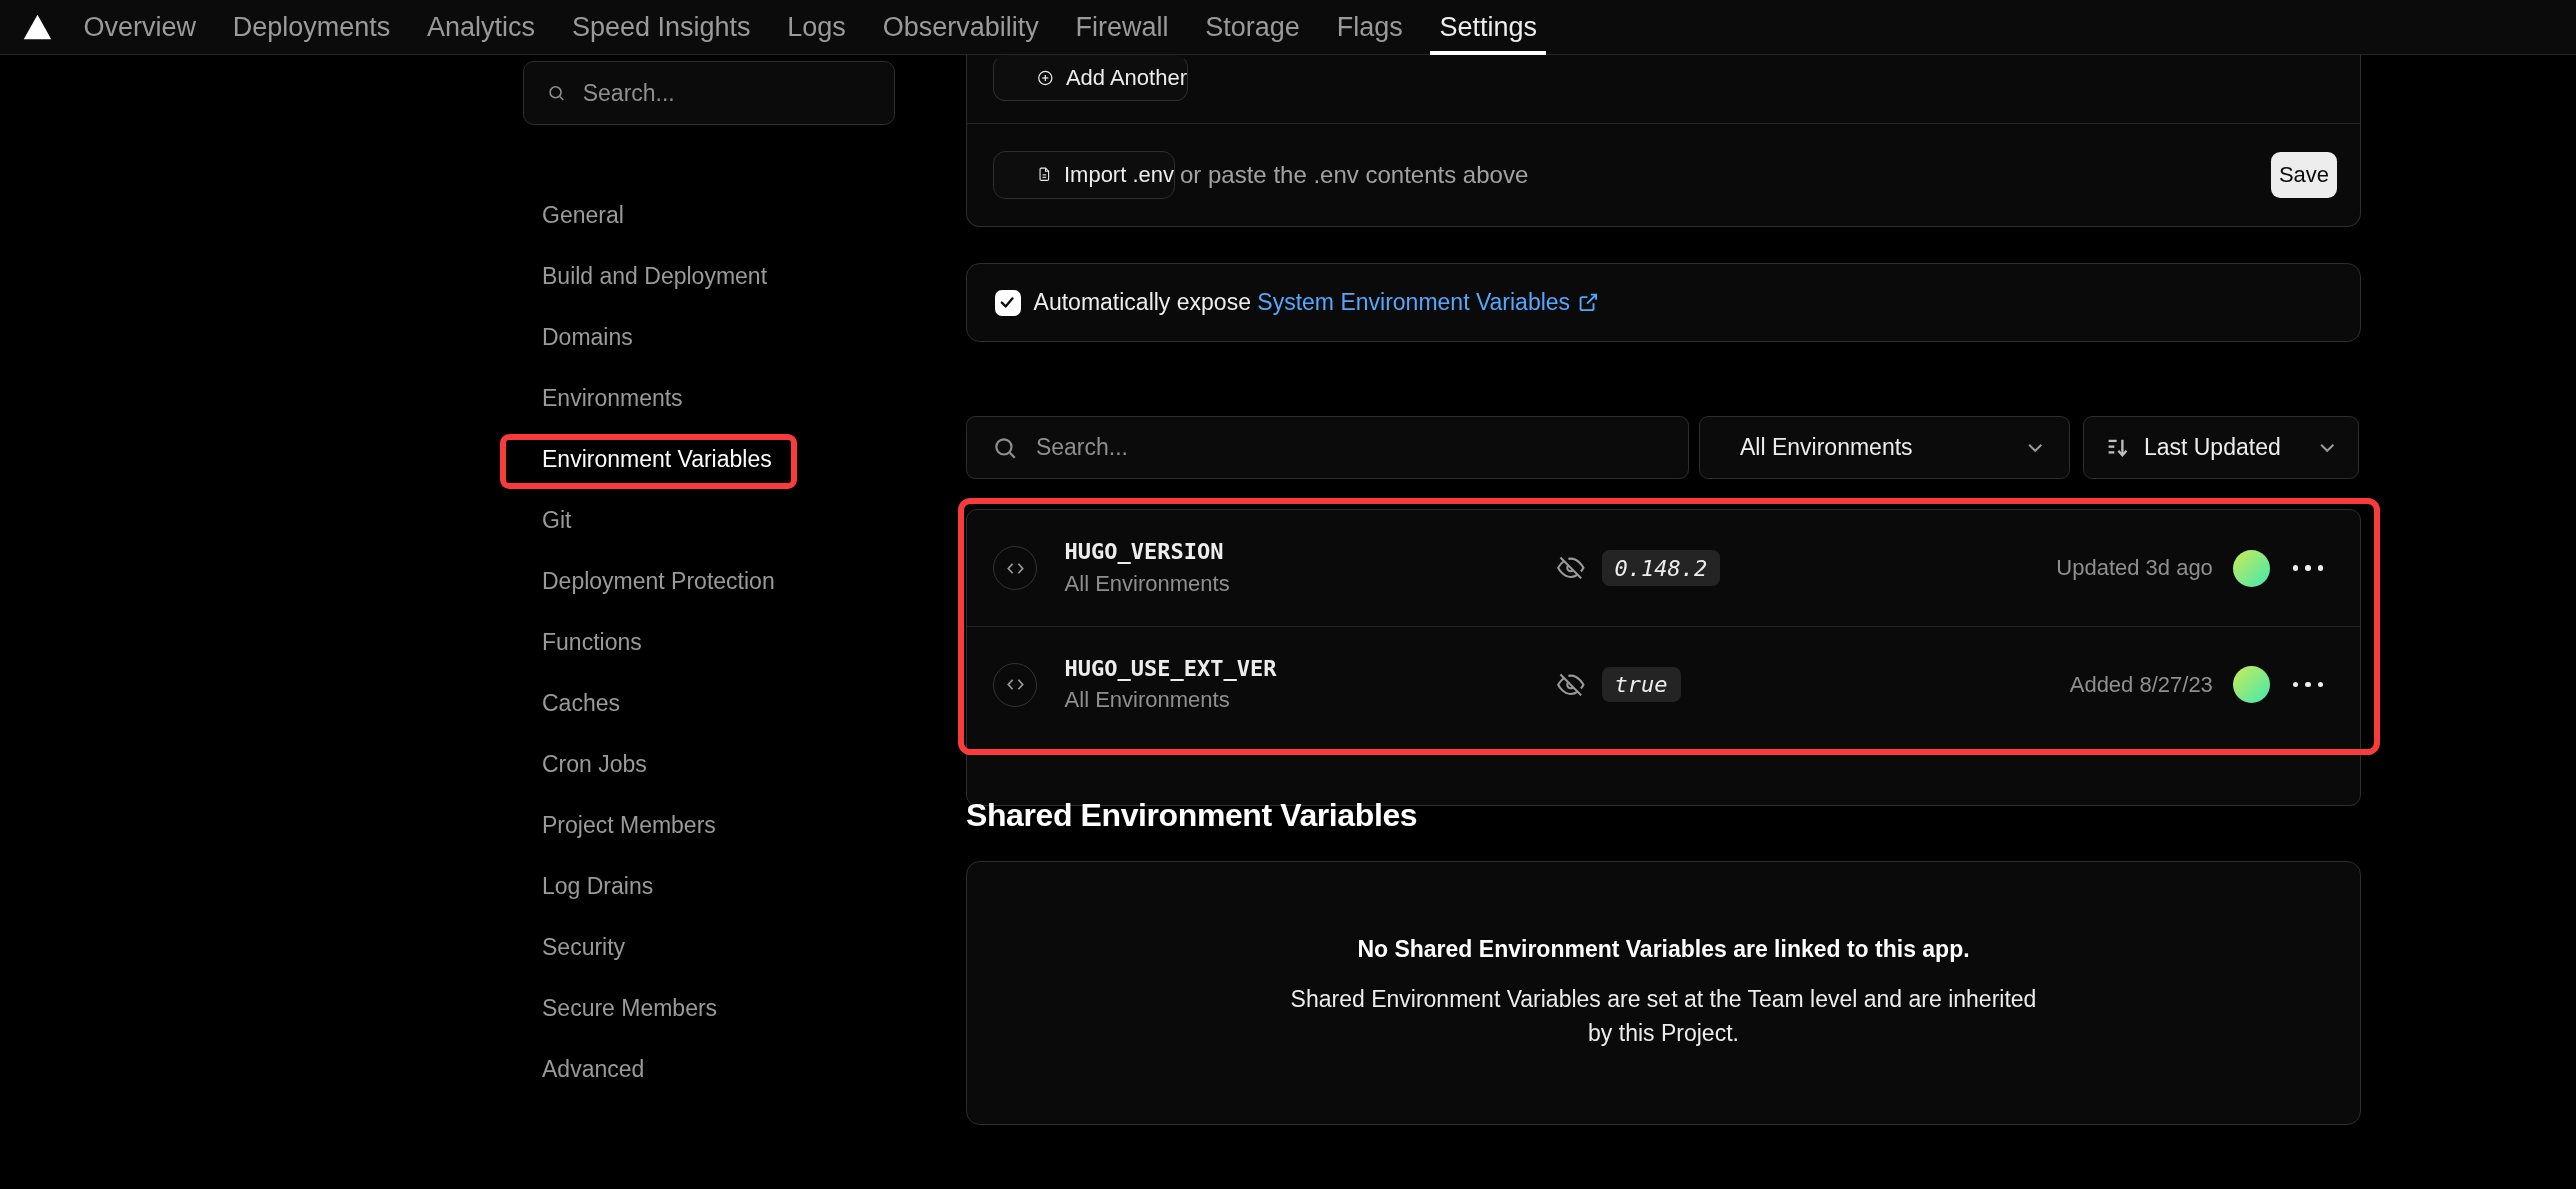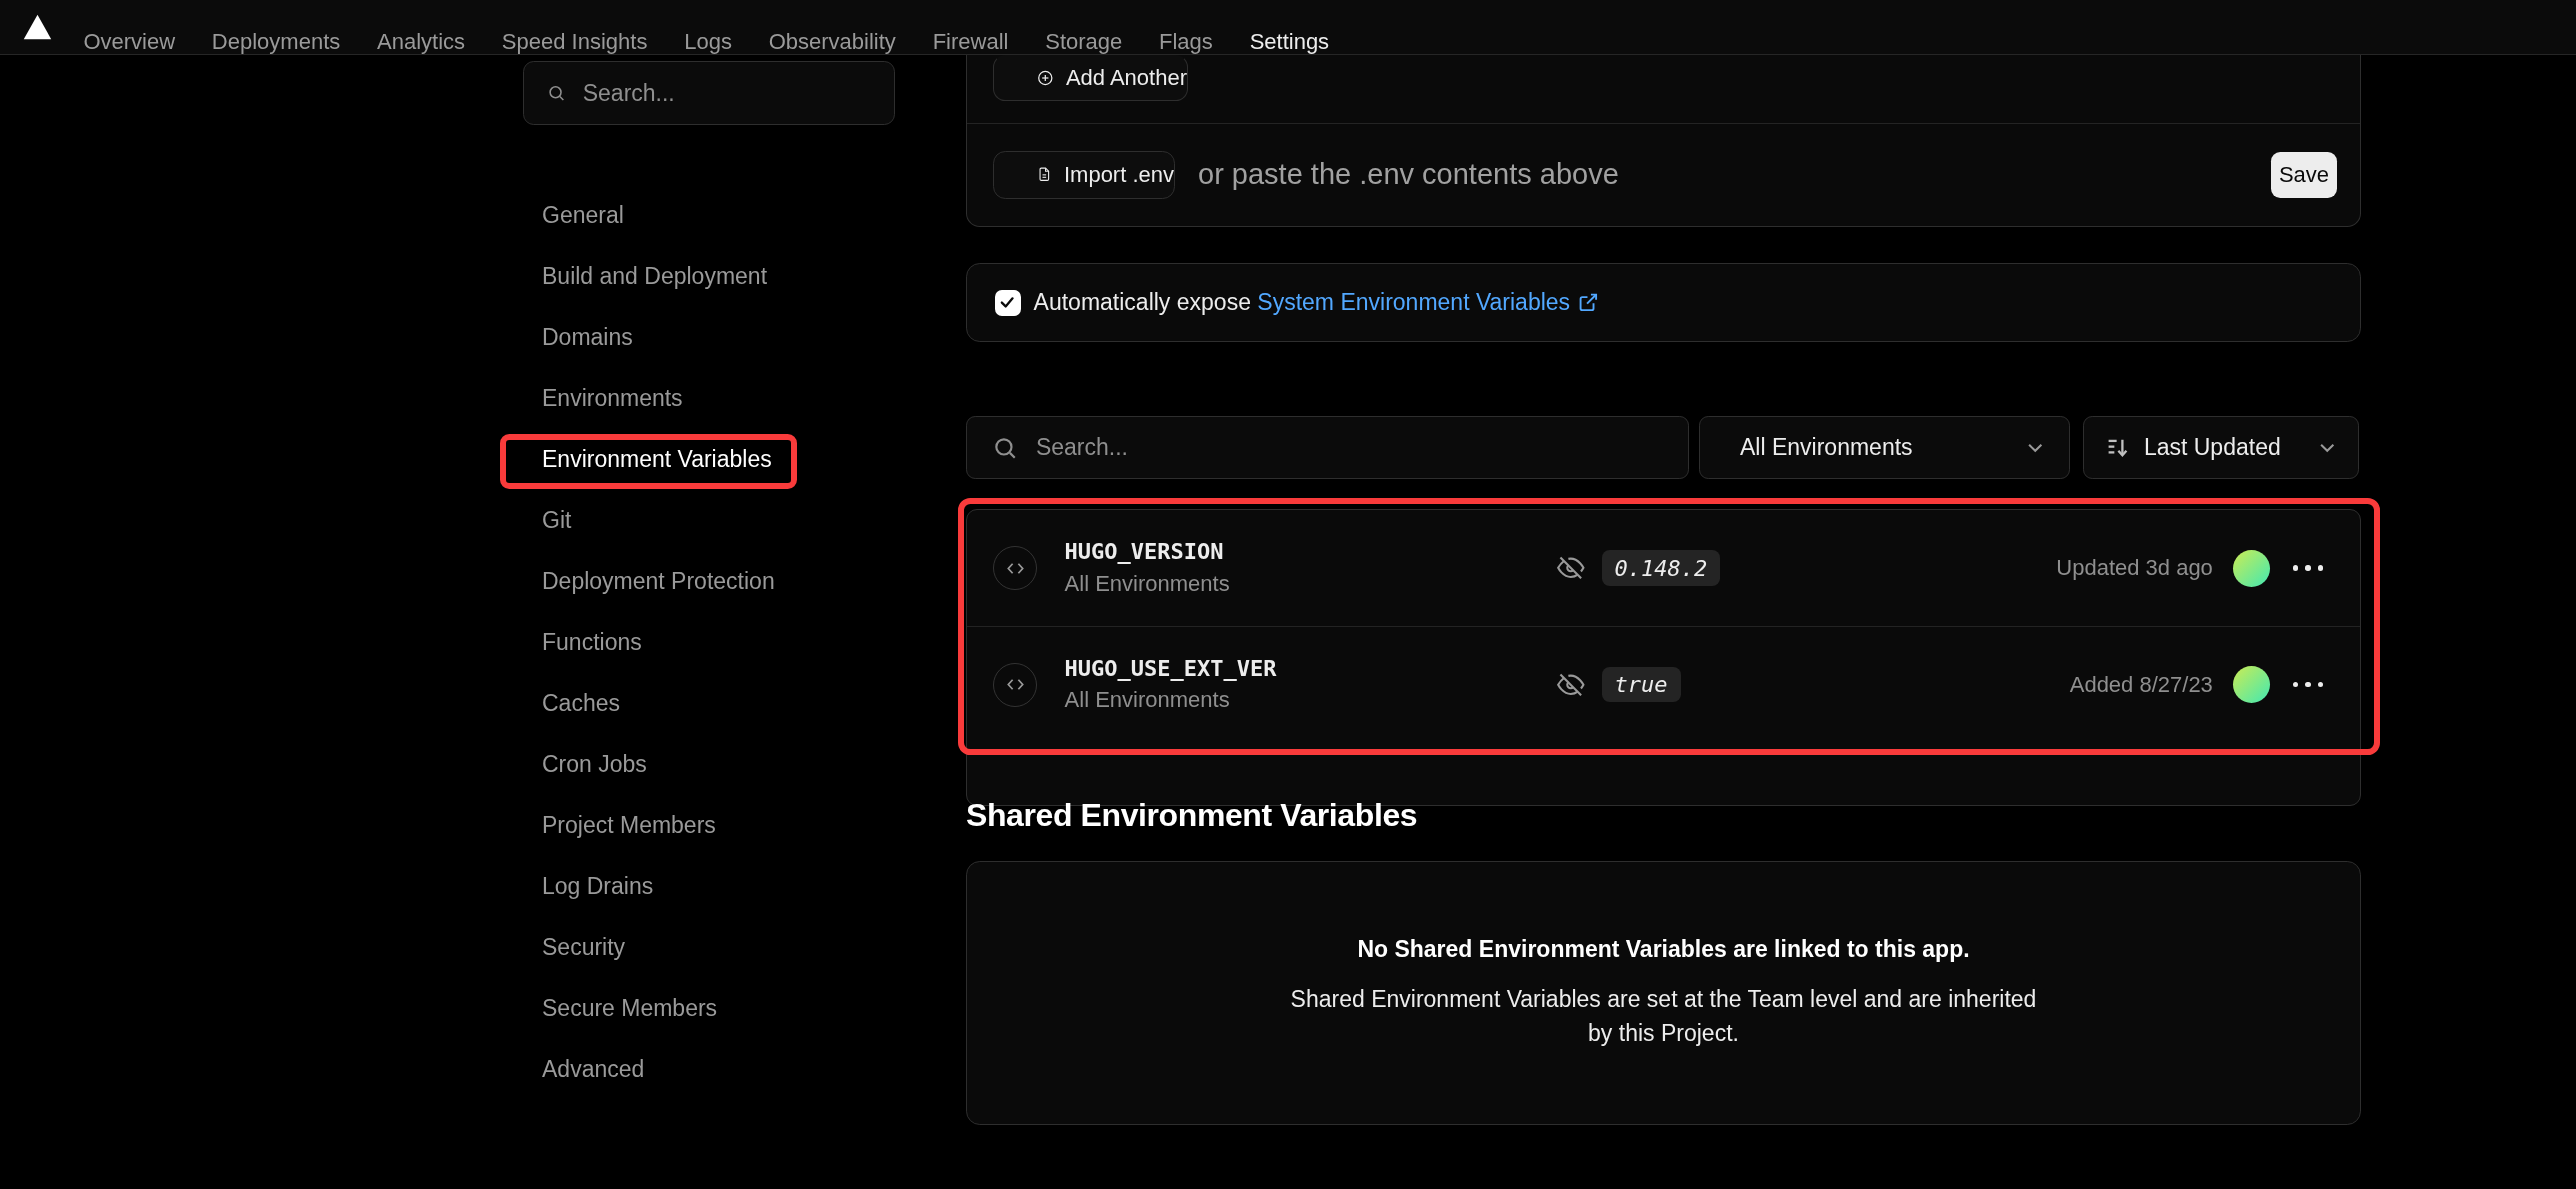--- a/index.html
+++ b/index.html
@@ -19,7 +19,7 @@
   .nav-items { display:flex; margin-left:13px; height:100%; }
   .nav-item {
     position:relative; display:flex; align-items:center; height:100%;
-    padding:0 18.4px; font-size:22px; color:#9a9a9a; cursor:pointer; white-space:nowrap;margin-top:15px;
+    padding:0 18.4px; font-size:27px; color:#9a9a9a; cursor:pointer; white-space:nowrap;
   }
   .nav-item.active { color:#ededed; }
   .nav-item.active::after {

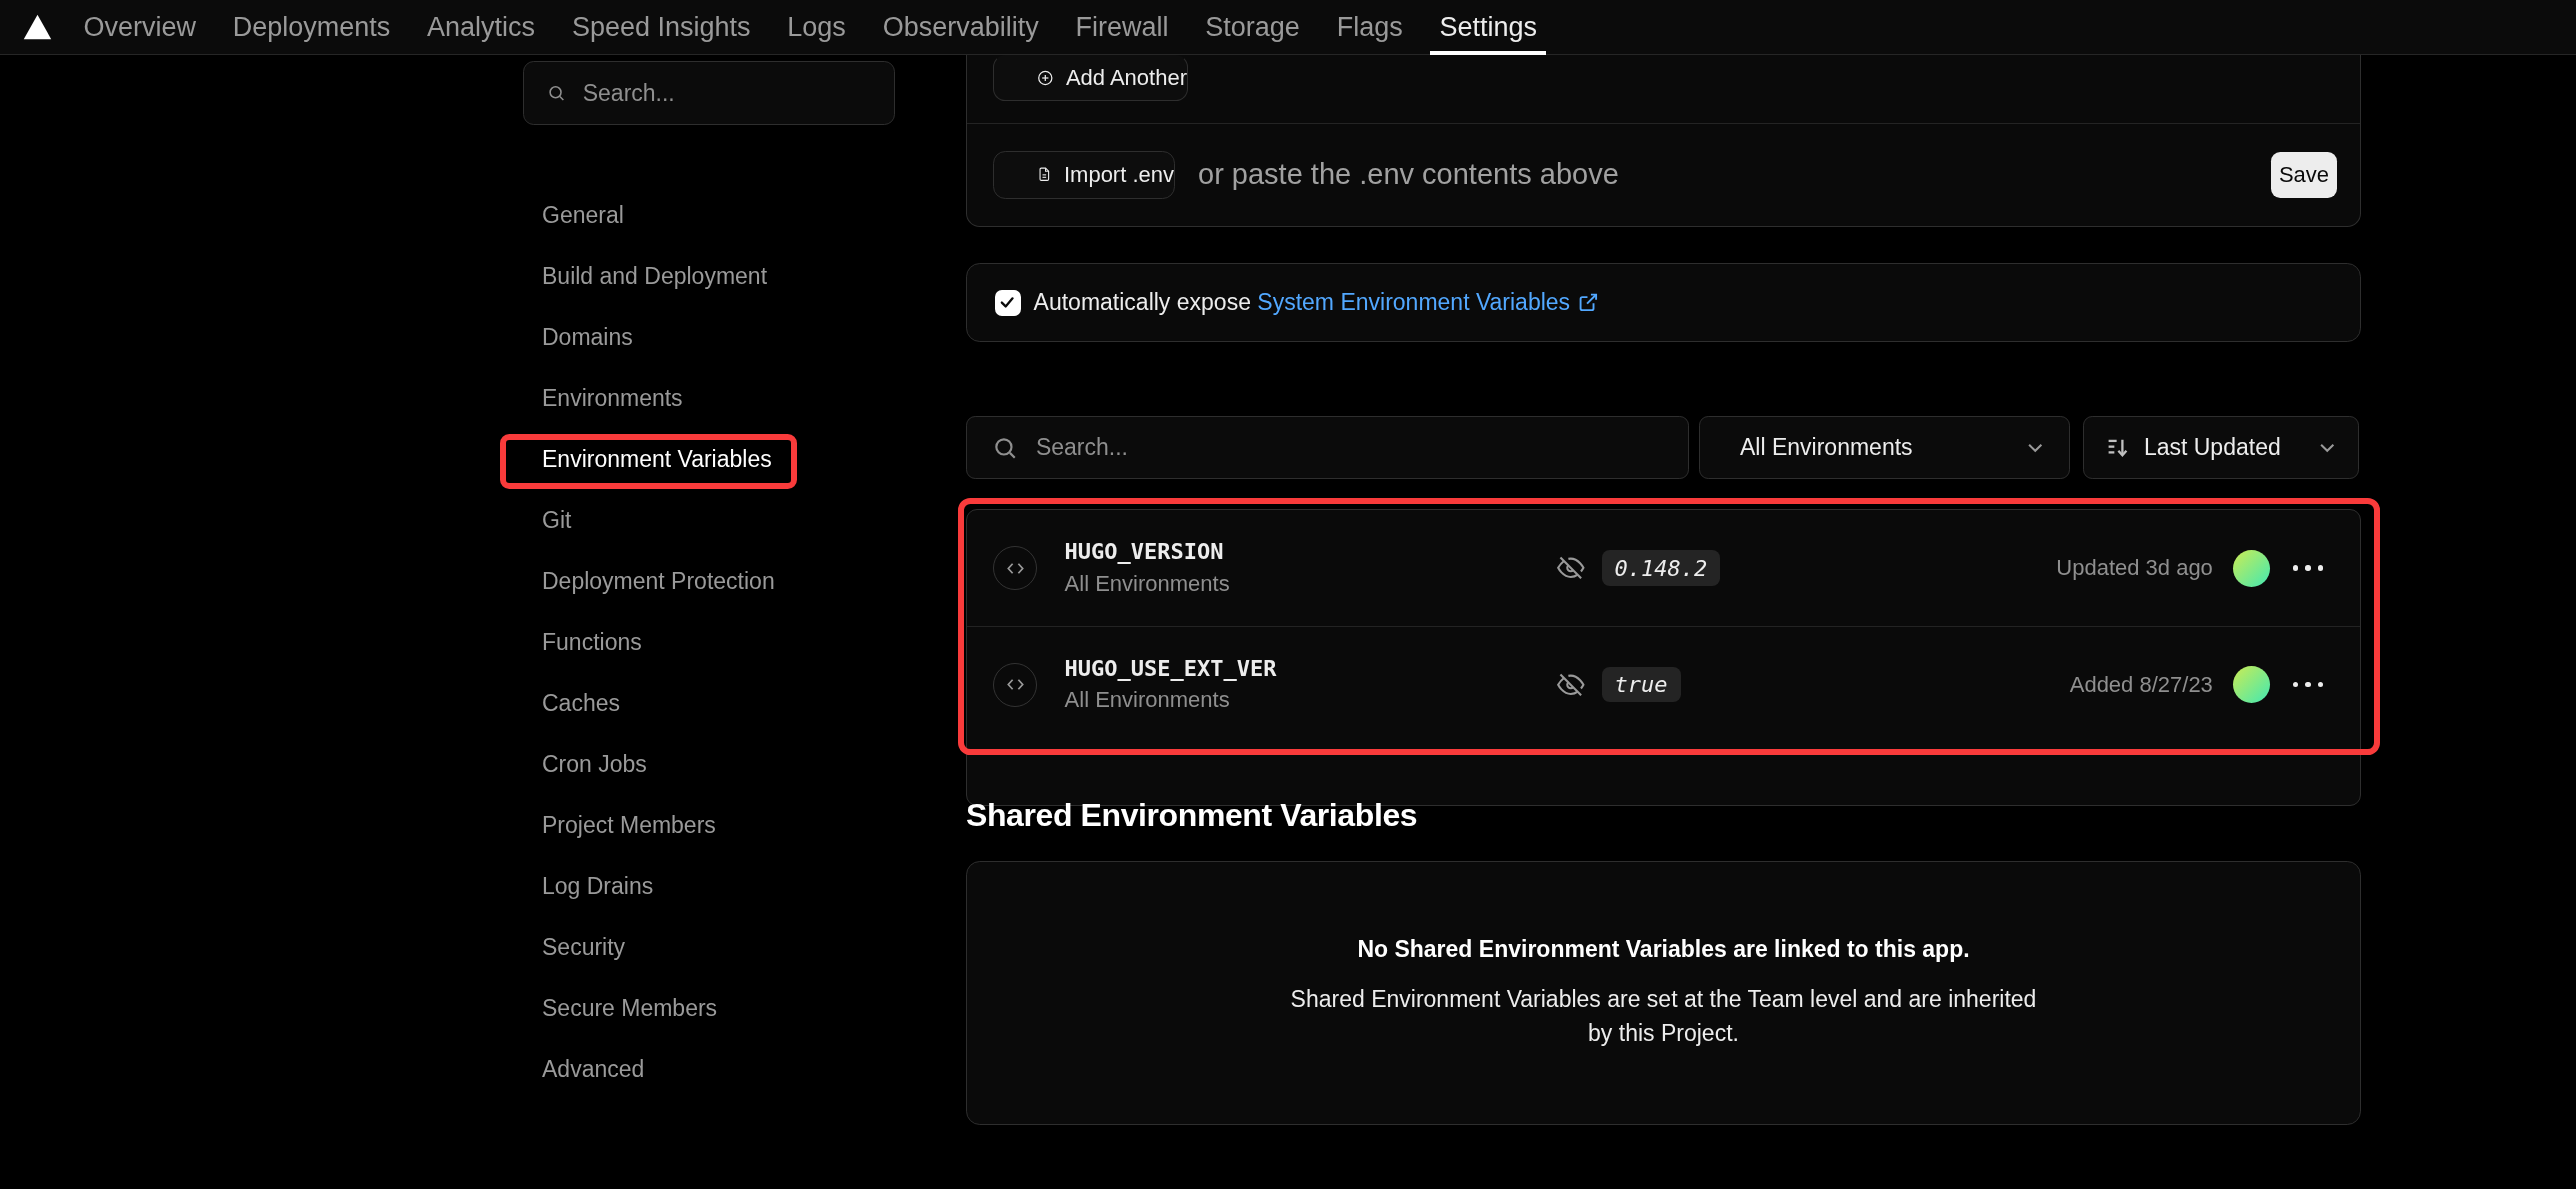--- a/index.html
+++ b/index.html
@@ -66,7 +66,7 @@
   #add-another { margin-left:26px; margin-top:0; width:195px; height:46px; border-top-color:transparent; }
   .editor-bottom { height:101px; display:flex; align-items:center; padding:0 23px 0 26px; }
   #import-env { width:182px; height:48px; }
-  .paste-hint { margin-left:23px; font-size:29px; color:#a1a1a1; }
+  .paste-hint { margin-left:5px; font-size:24px; color:#a1a1a1; }
   .btn-save {
     margin-left:auto; width:66px; height:46px; border:none; border-radius:9.2px;
     background:#ededed; color:#0a0a0a; font-size:22px; font-weight:500;

